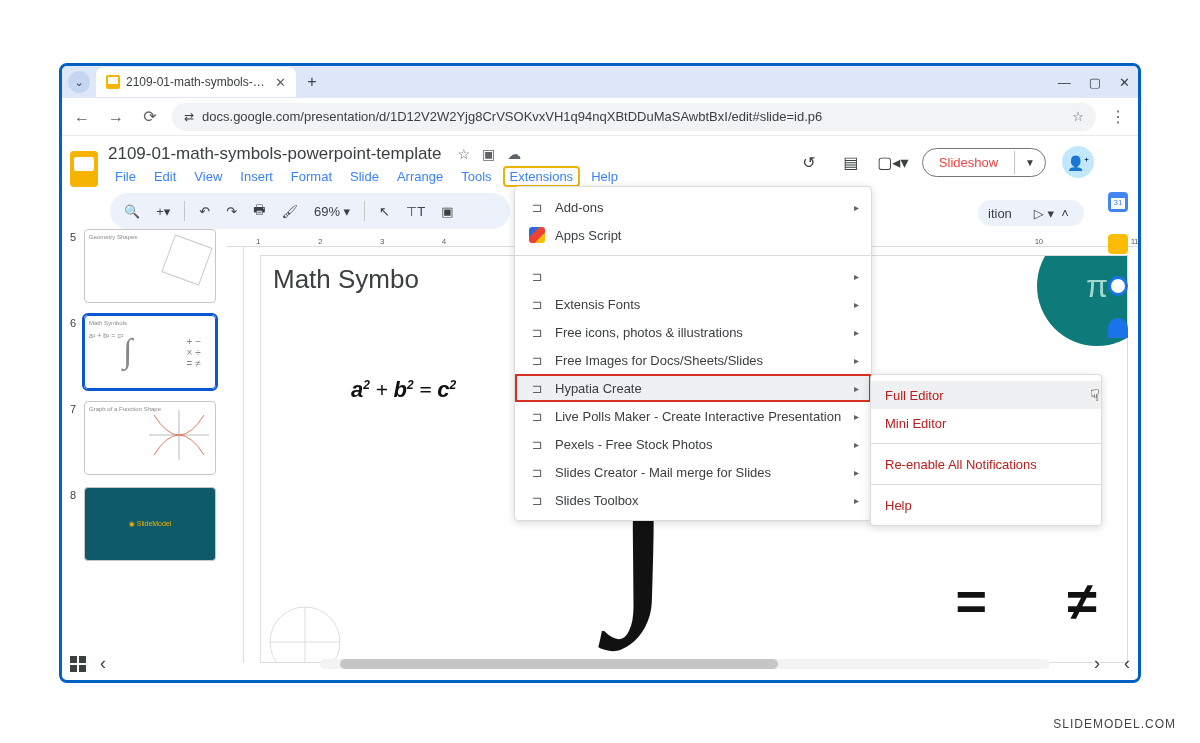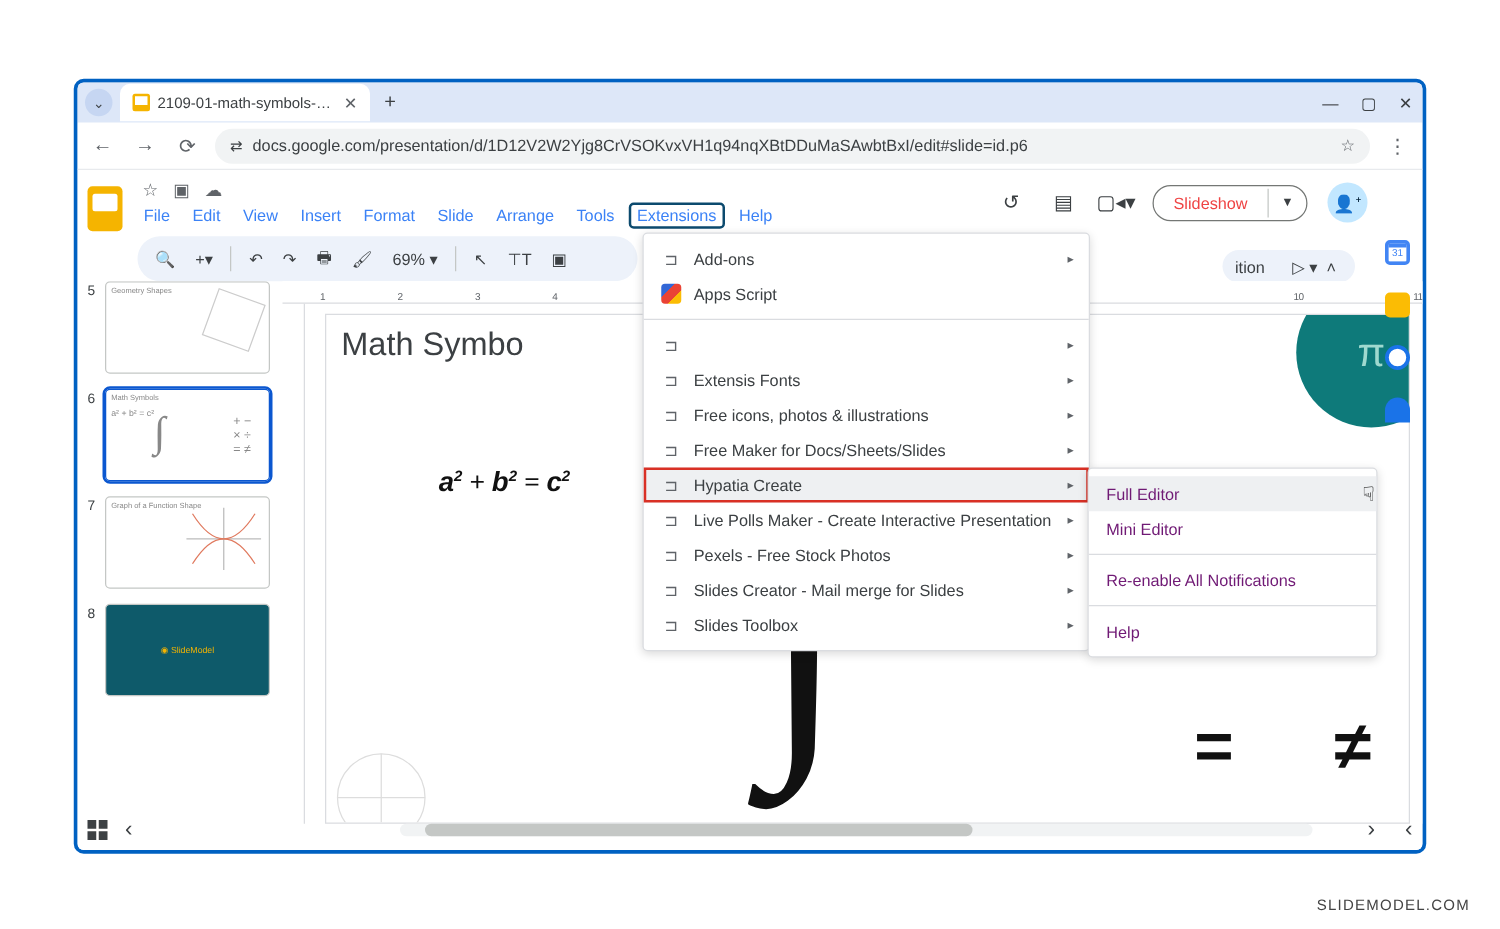--- a/index.html
+++ b/index.html
@@ -136,6 +136,7 @@
       <div class="slides-favicon"></div>
       <div>
         <div style="display:flex;align-items:center;gap:10px;">
+          <span class="doc-title">2109-01-math-symbols-powerpoint-template</span>
           <div class="doc-icons">
             <span>☆</span>
             <span>▣</span>

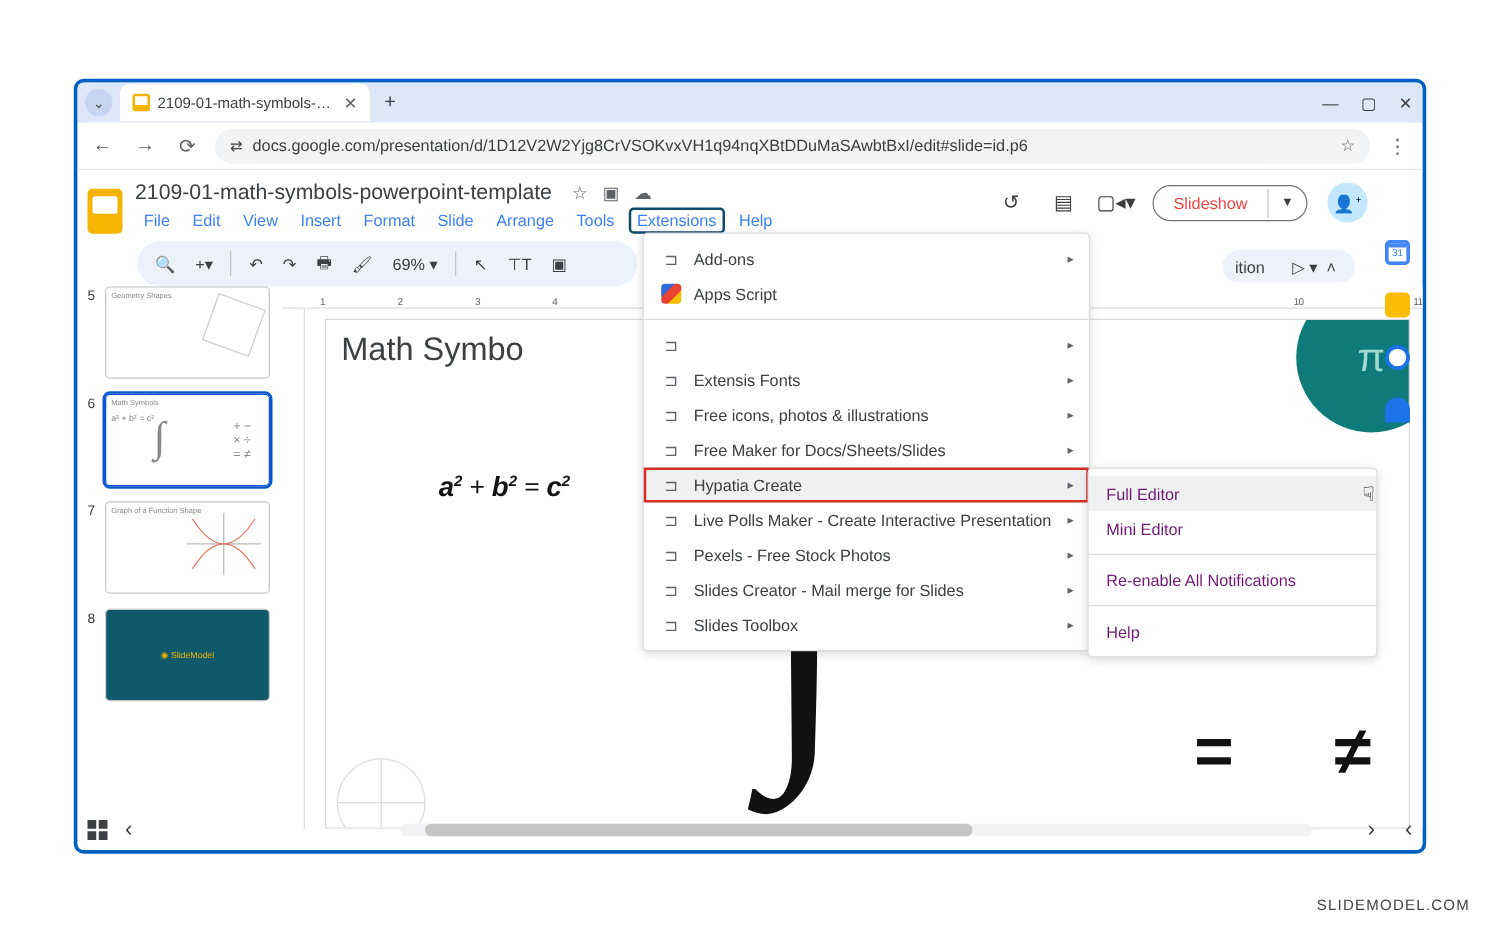--- a/index.html
+++ b/index.html
@@ -29,7 +29,7 @@
   .doc-icons { display: flex; gap: 12px; color: #5f6368; font-size: 14px; margin-left: 6px;}
   .menu-row { display: flex; gap: 4px; padding: 2px 0 6px 48px; font-size: 13px; color: #3b82f6; }
   .menu-item { padding: 3px 7px; border-radius: 4px; }
-  .menu-item.highlight { border: 2px solid #0c4a6e; padding: 1px 5px; }
+  .menu-item.highlight { border: 2px solid #eab308; padding: 1px 5px; }
   .right-actions { position: absolute; right: 44px; top: 10px; display: flex; align-items: center; gap: 16px; }
   .icon-btn-top { width: 26px; height: 26px; display: flex; align-items: center; justify-content: center; color: #3c4043; font-size: 16px; }
   .slideshow-pill { display:flex; align-items:center; border:1px solid #747775; border-radius: 18px; overflow:hidden;}

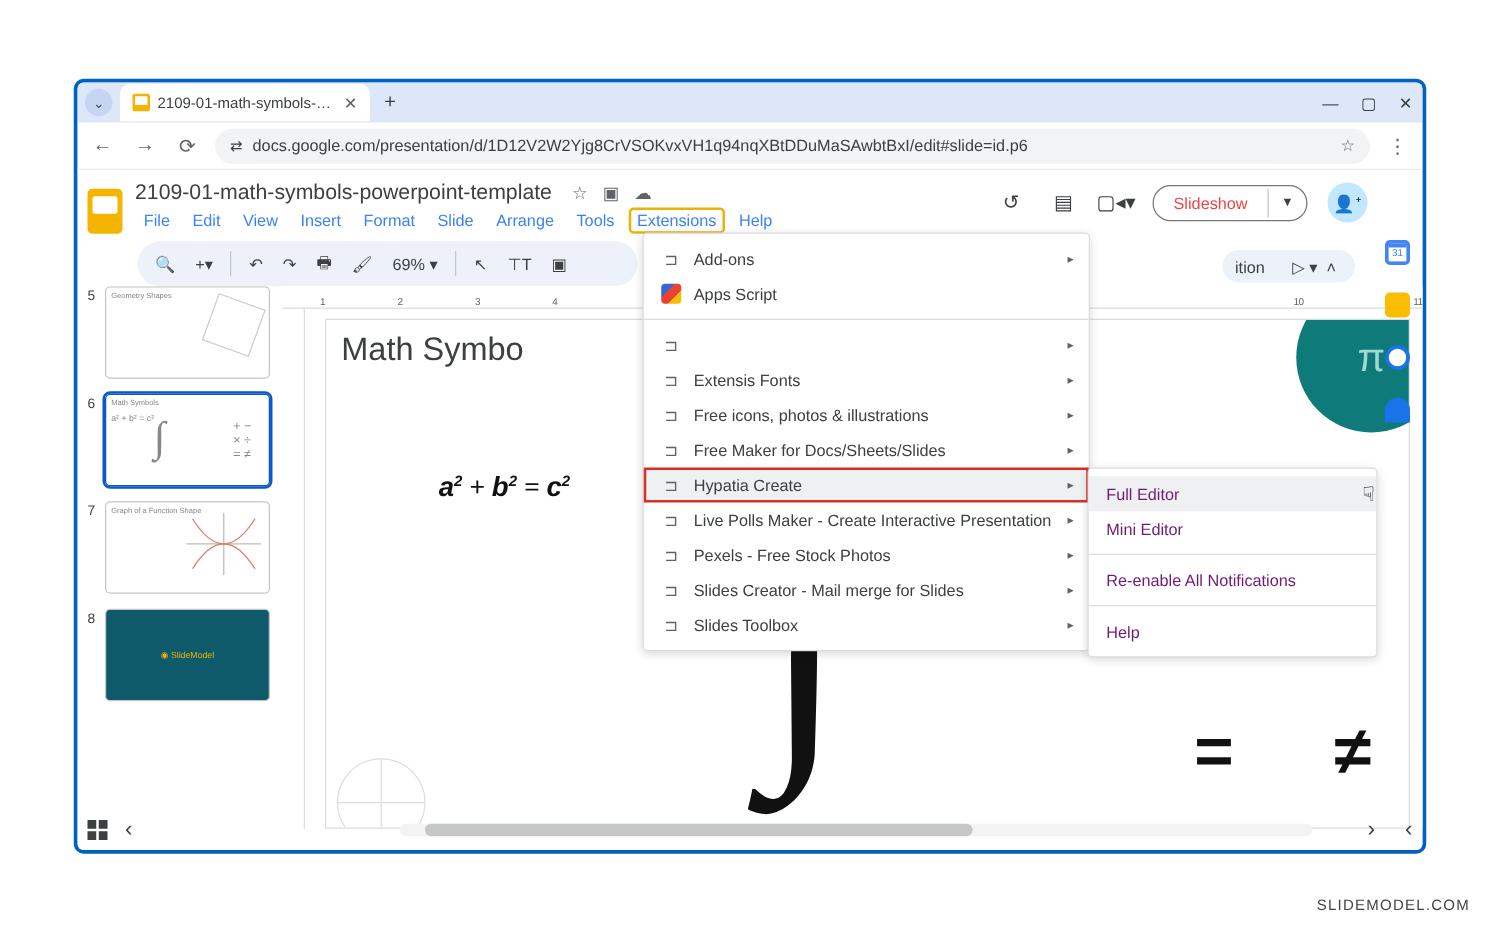--- a/index.html
+++ b/index.html
@@ -279,7 +279,7 @@
         </div>
       <div class="dd-row">
           <span class="dd-icon plug">⊏</span>
-          <span>Free Maker for Docs/Sheets/Slides</span>
+          <span>Free Images for Docs/Sheets/Slides</span>
           <span class="dd-arrow">▸</span>
         </div>
       <div class="dd-row highlight-red">

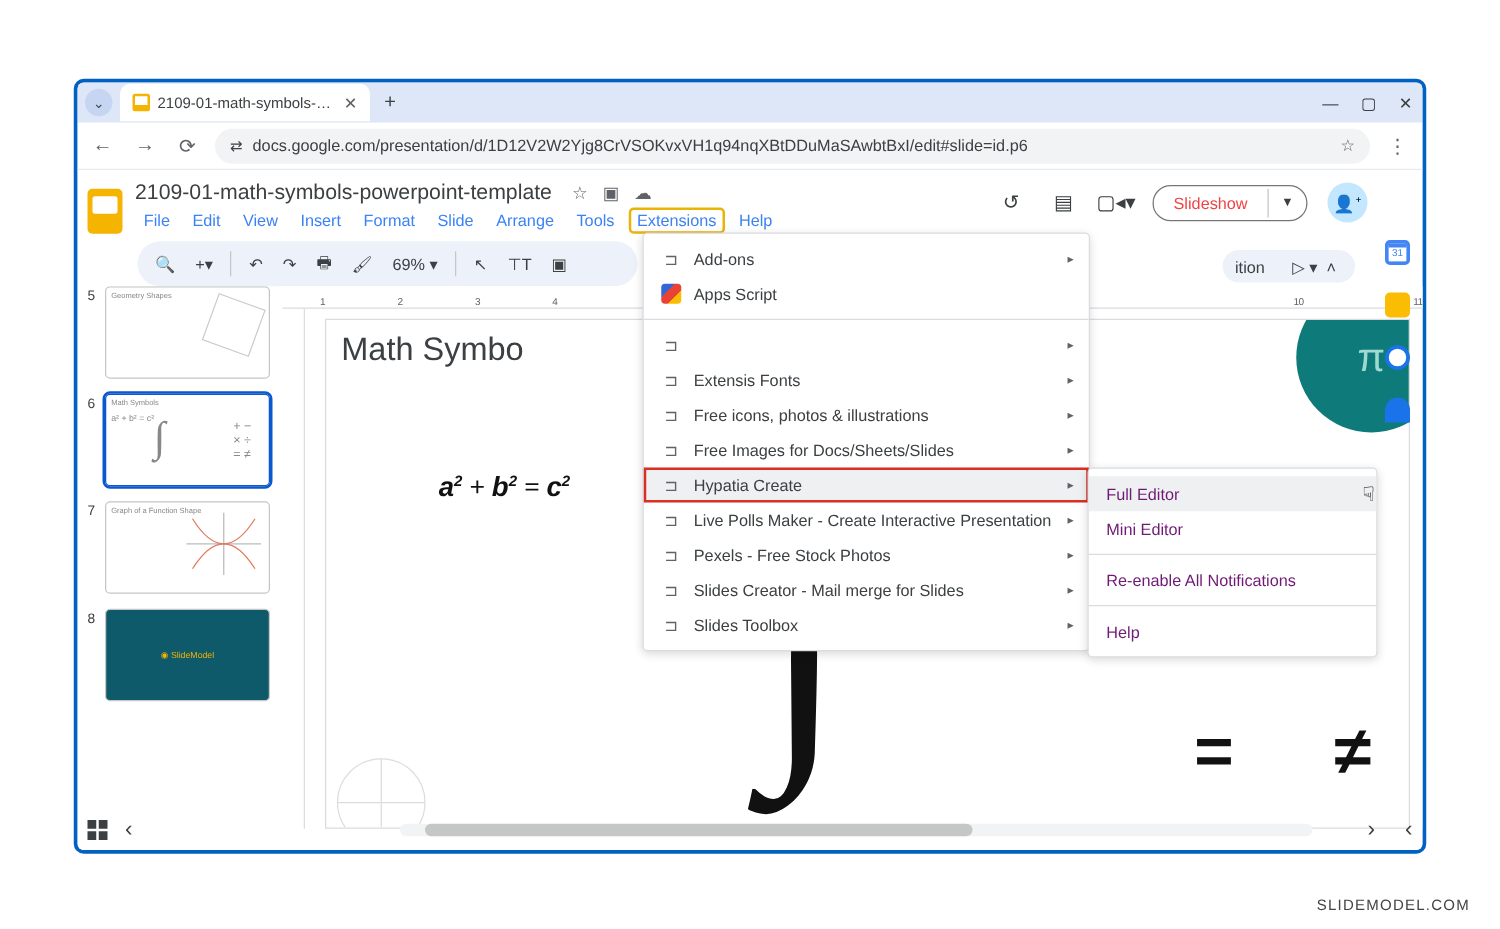--- a/index.html
+++ b/index.html
@@ -71,7 +71,7 @@
   .dd-arrow { position: absolute; right: 12px; font-size: 10px; color: #5f6368; }
   .dd-sep { height:1px; background:#dadce0; margin: 6px 0;}
 
-  .sub-menu { position: absolute; top: 238px; left: 808px; width: 232px; background:#fff; border:1px solid #dadce0; border-radius:4px; box-shadow:0 2px 8px rgba(0,0,0,.15); padding: 6px 0; font-size:13px; color:#701a75; z-index:11;}
+  .sub-menu { position: absolute; top: 238px; left: 808px; width: 232px; background:#fff; border:1px solid #dadce0; border-radius:4px; box-shadow:0 2px 8px rgba(0,0,0,.15); padding: 6px 0; font-size:13px; color:#b91c1c; z-index:11;}
   .sm-row { height: 28px; display:flex; align-items:center; padding: 0 14px; }
   .sm-row.hover { background: #eef0f2;}
   .sm-sep { height:1px; background:#dadce0; margin: 6px 0;}

